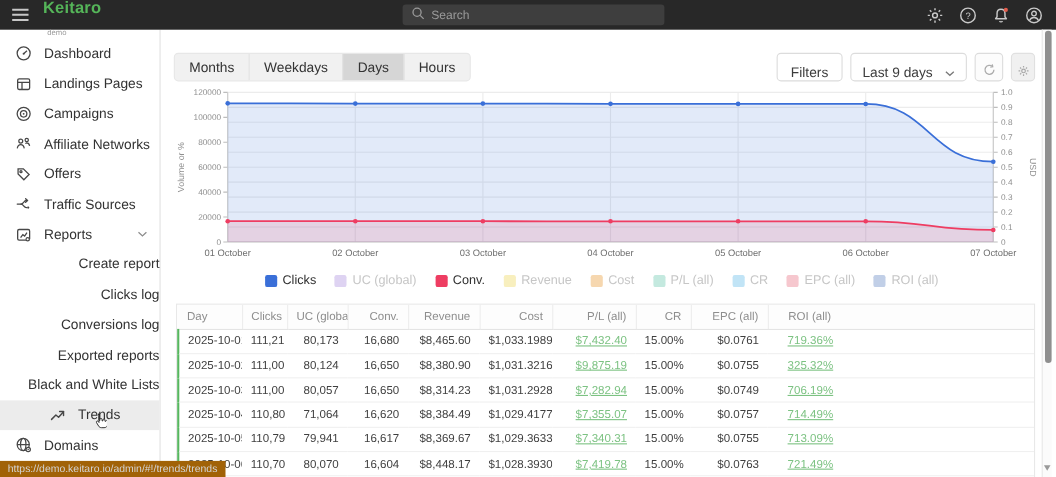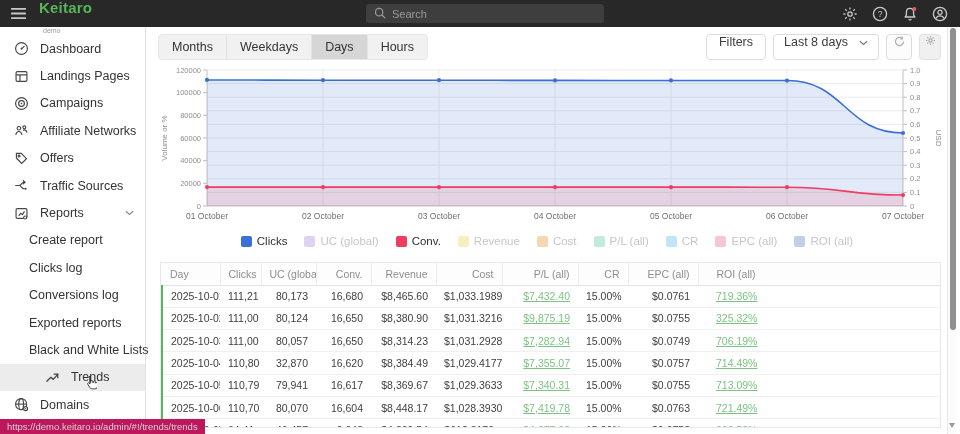--- a/index.html
+++ b/index.html
@@ -37,7 +37,7 @@
     color:#d4d4d4; font-size:9.5px; display:flex; align-items:center; padding:0 7px; z-index:30; }
 
   
-  .content { position:absolute; left:147px; top:21px; width:800px; height:315px; background:#fff; }
+  .content { position:absolute; left:147px; top:35px; width:800px; height:315px; background:#fff; }
 
   .toolbar { position:absolute; top:13px; left:11px; right:6px; height:26px; display:flex; align-items:center; }
   .tabs { display:inline-flex; background:#f1f1f1; border:1px solid #e7e7e7; border-radius:4px;

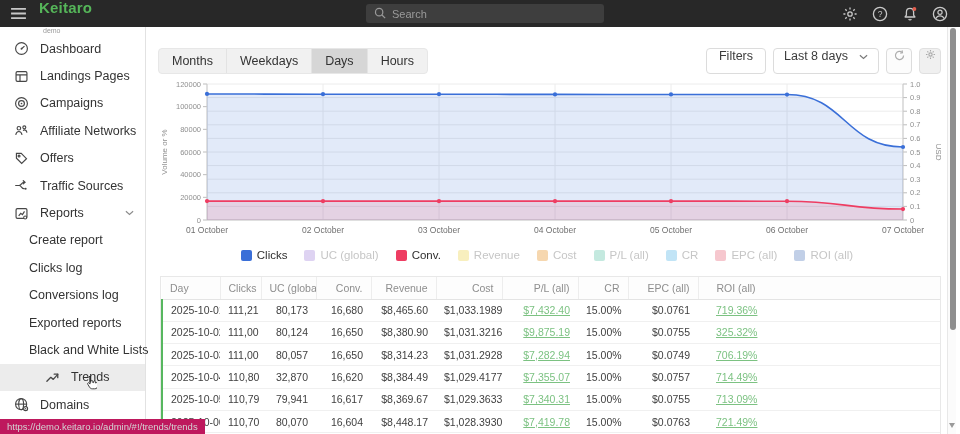--- a/index.html
+++ b/index.html
@@ -48,7 +48,7 @@
   .tab.active { background:#d6d6d6; }
   .toolbar-right { margin-left:auto; display:flex; gap:7px; align-items:center; }
   .btn { height:26px; border:1px solid #dcdcdc; border-radius:4px; background:#fff;
-    font-size:12.5px; color:#3c3c3c; display:flex; align-items:flex-start; padding:0 12px; cursor:pointer; }
+    font-size:12.5px; color:#3c3c3c; display:flex; align-items:flex-end; padding:0 12px; cursor:pointer; }
   .btn.select { width:106px; justify-content:space-between; padding:0 10px; }
   .btn.iconb { width:26px; justify-content:center; padding:0; background:#fcfcfc; }
   .btn.gearb { width:22px; justify-content:center; padding:0; background:#f0f0f0; border-color:#e0e0e0; }

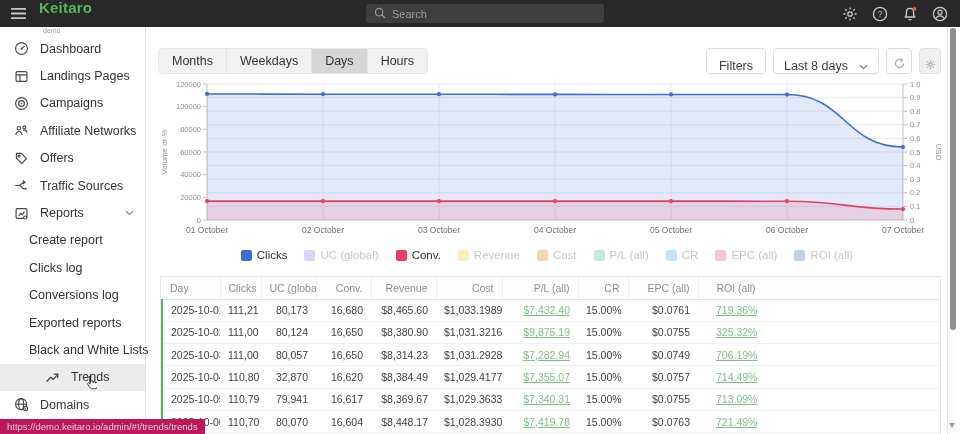--- a/index.html
+++ b/index.html
@@ -283,7 +283,7 @@
         <span>Filters</span>
       </div>
       <div class="btn select">
-        <span>Last 8 days</span>
+        <span>Last 9 days</span>
         <span><svg viewBox="0 0 10 6" width="9" height="6">
               <path d="M1 1l4 3.6L9 1" fill="none" stroke="#7a7a7a" stroke-width="1.3"></path>
             </svg></span>

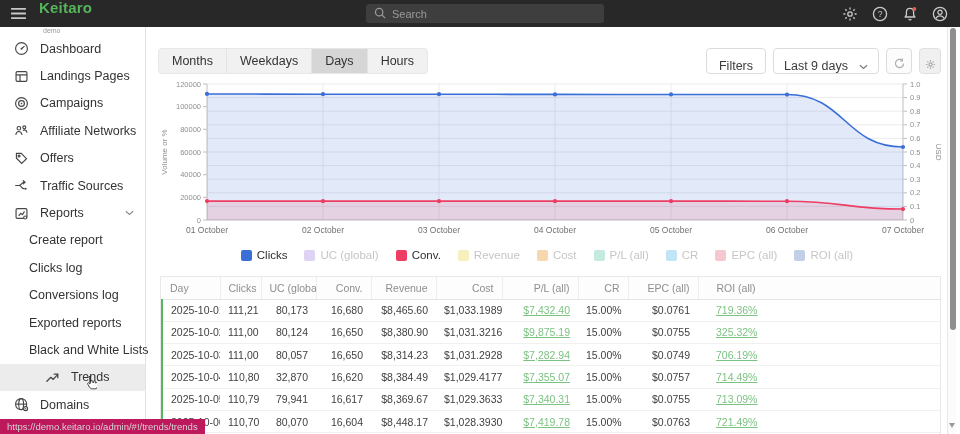--- a/index.html
+++ b/index.html
@@ -27,7 +27,7 @@
     background:#fff; border-right:1px solid #e2e2e2; padding-top:8px; }
   .sb-item { height:27.4px; display:flex; align-items:center; padding-left:13px; gap:11px;
     font-size:12.5px; color:#333; cursor:pointer; white-space:nowrap; }
-  .sb-item.sub { padding-left:29px; }
+  .sb-item.sub { padding-left:52px;justify-content:flex-end; }
   .sb-item.active { background:#ececec;padding-left:44px; }
   .sb-ico { width:16px; display:flex; justify-content:center; }
   .sb-chev { margin-left:auto; margin-right:11px; display:flex; }

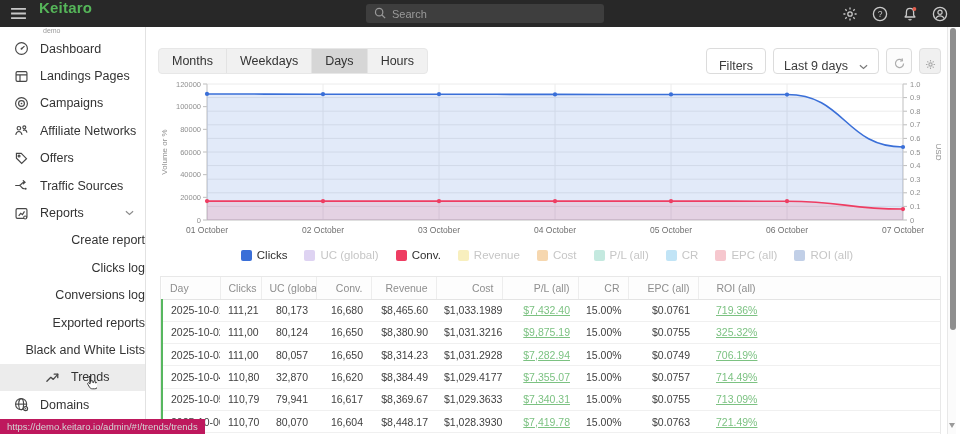--- a/index.html
+++ b/index.html
@@ -501,7 +501,7 @@
           <tr>
             <td class="al">2025-10-04</td>
             <td class="ar">110,80</td>
-            <td class="ar">32,870</td>
+            <td class="ar">71,064</td>
             <td class="ar">16,620</td>
             <td class="ar">$8,384.49</td>
             <td class="ar">$1,029.4177</td>

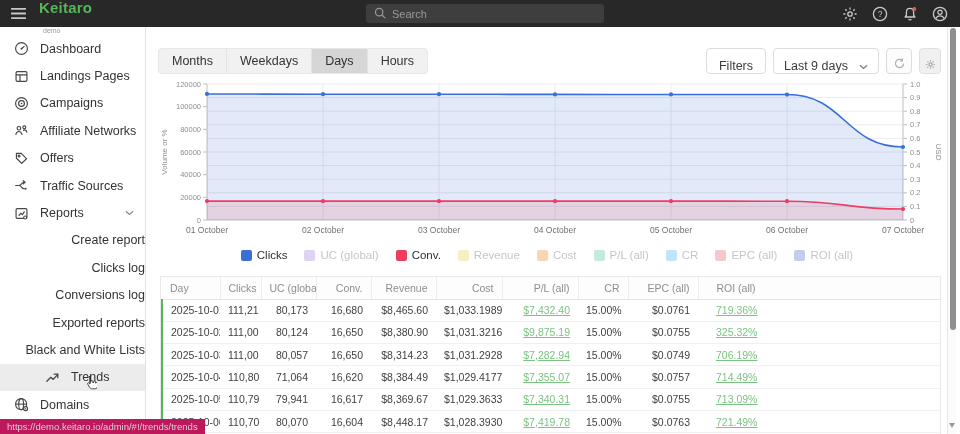--- a/index.html
+++ b/index.html
@@ -33,7 +33,7 @@
   .sb-chev { margin-left:auto; margin-right:11px; display:flex; }
 
   
-  .statusbar { position:absolute; left:0; bottom:0; height:15px; background:#be185d;
+  .statusbar { position:absolute; left:0; bottom:0; height:15px; background:#a16207;
     color:#d4d4d4; font-size:9.5px; display:flex; align-items:center; padding:0 7px; z-index:30; }
 
   

